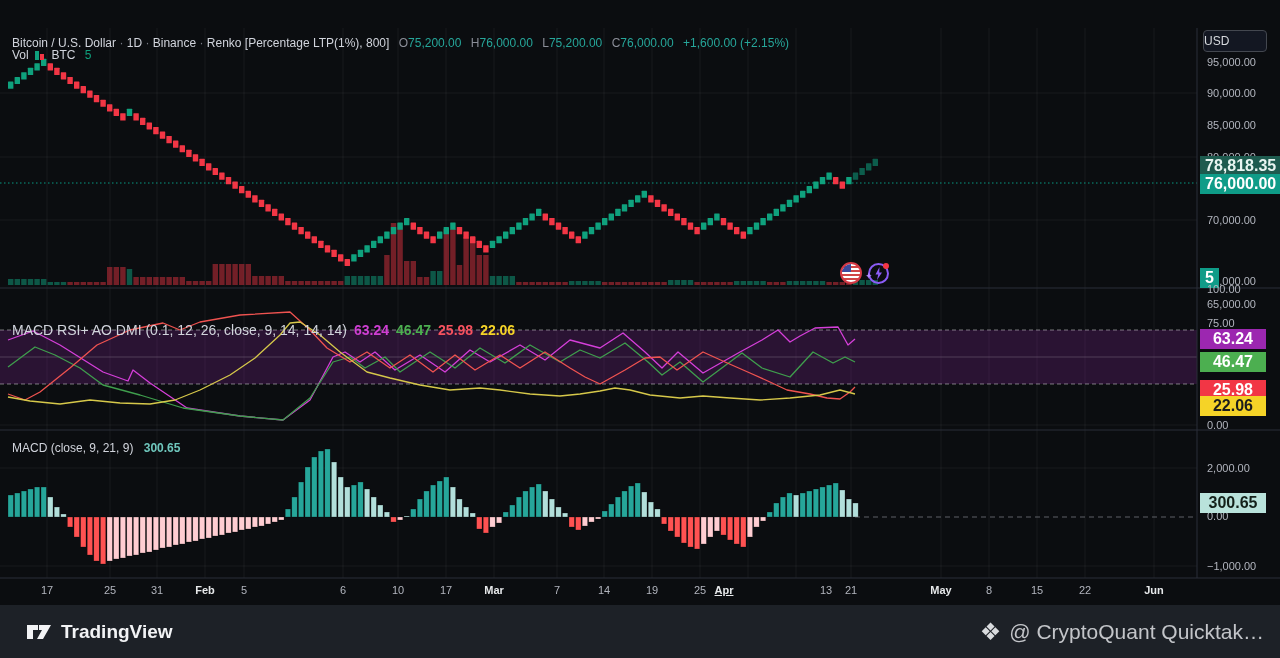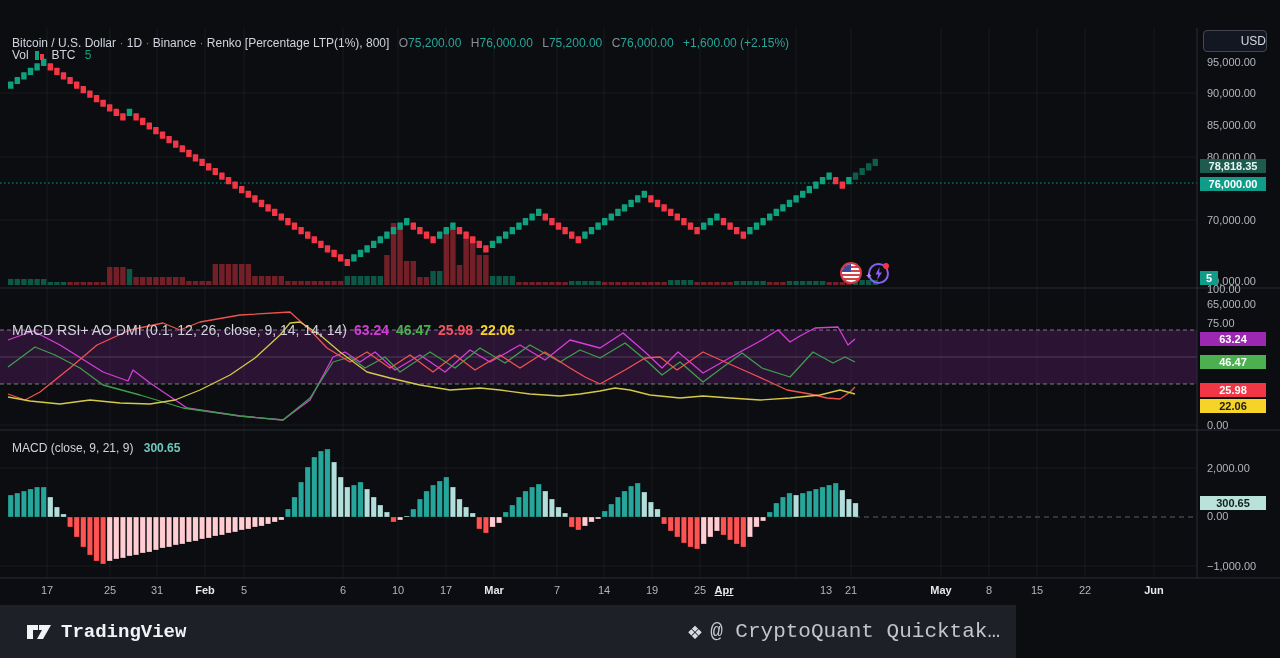--- a/index.html
+++ b/index.html
@@ -29,7 +29,7 @@
 
   .usd-btn { position:absolute; left:1203px; top:30px; width:64px; height:22px;
              border:1px solid #43474f; border-radius:4px; background:#131722;
-             color:#d6d9dd; font-size:12px; text-align:right; line-height:20px; }
+             color:#d6d9dd; font-size:12px; text-align:left; line-height:20px; }
 
   .axis-label { position:absolute; left:1207px; color:#b2b5be; font-size:11px; transform:translateY(-50%); }
   .axis-badge { position:absolute; left:1200px; min-width:66px; padding:1px 5px; border-radius:0;

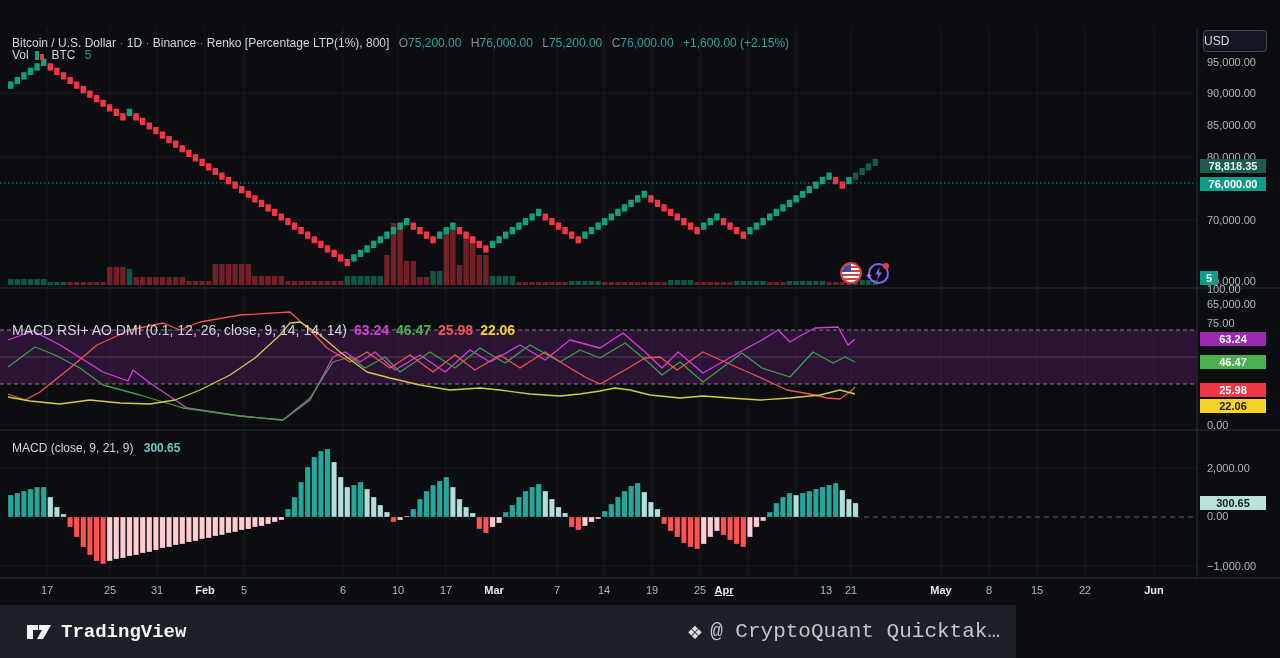--- a/index.html
+++ b/index.html
@@ -33,7 +33,7 @@
 
   .axis-label { position:absolute; left:1207px; color:#b2b5be; font-size:11px; transform:translateY(-50%); }
   .axis-badge { position:absolute; left:1200px; min-width:66px; padding:1px 5px; border-radius:0;
-                font-size:11px; font-weight:bold; text-align:center; transform:translateY(-50%); }
+                font-size:16px; font-weight:bold; text-align:center; transform:translateY(-50%); }
 
   .time-label { position:absolute; top:584px; color:#b2b5be; font-size:11px; transform:translateX(-50%); }
   .time-label.bold { color:#e6e8ea; font-weight:bold; }

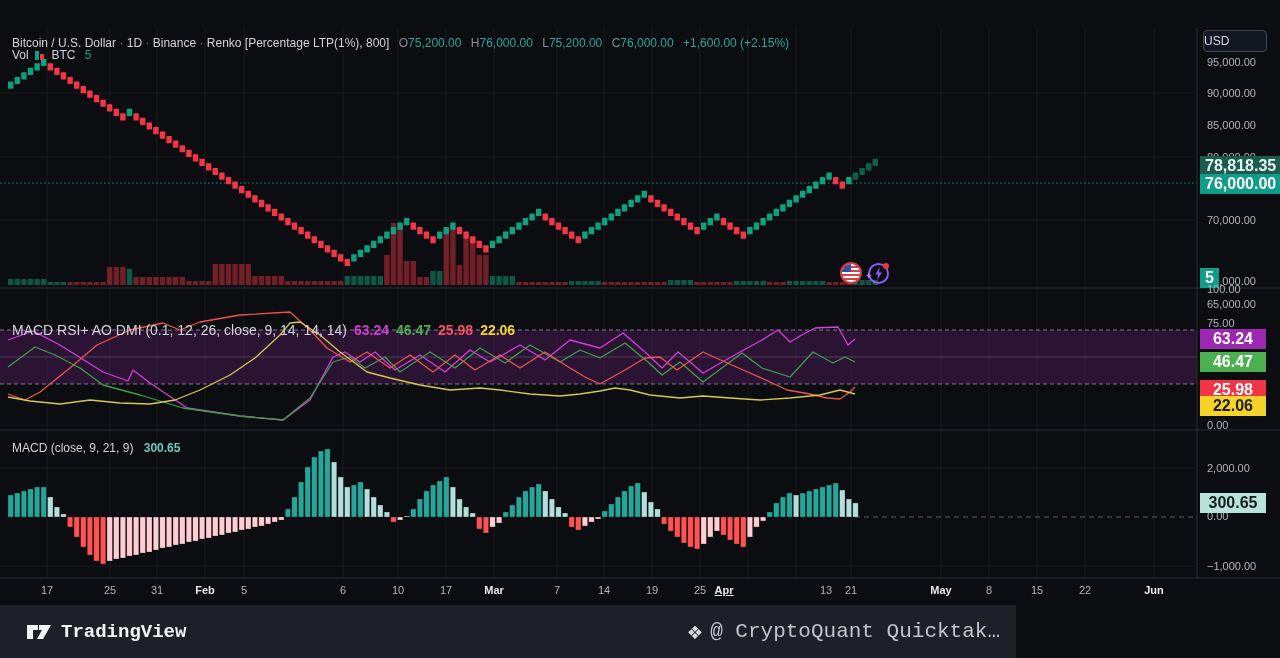--- a/index.html
+++ b/index.html
@@ -48,8 +48,8 @@
                      border-radius:50%; background:#f23645; }
   .event-icon .star { position:absolute; left:-5px; bottom:1px; color:#b388ff; font-size:9px; }
 
-  .footer { position:absolute; left:0; top:605px; width:1016px; height:53px; background:#1d2127;
-            display:flex; align-items:center; justify-content:space-between; padding:0 16px 0 26px;font-family:Liberation Mono, monospace; }
+  .footer { position:absolute; left:0; top:605px; width:1280px; height:53px; background:#1d2127;
+            display:flex; align-items:center; justify-content:space-between; padding:0 16px 0 26px; }
   .brand { display:flex; align-items:center; gap:9px; color:#f2f3f5; font-size:19px; font-weight:bold; }
   .attrib { display:flex; align-items:center; gap:8px; color:#c3c5c9; font-size:21px; }
   .binance-glyph { font-size:24px; color:#d9dbde; }

